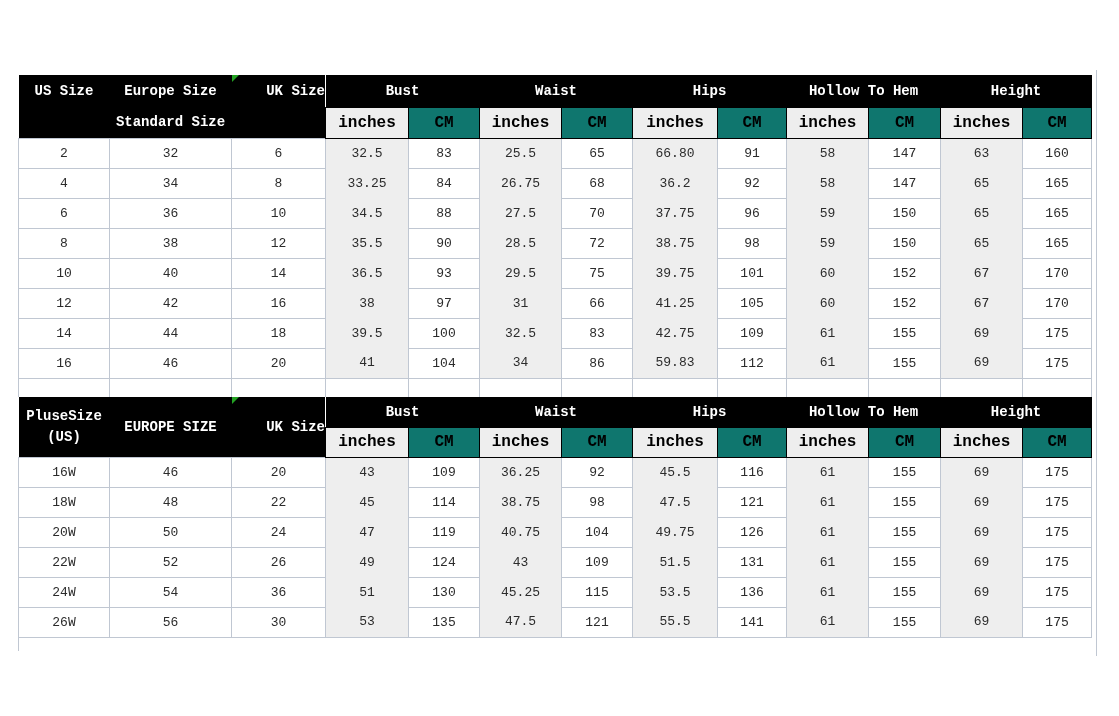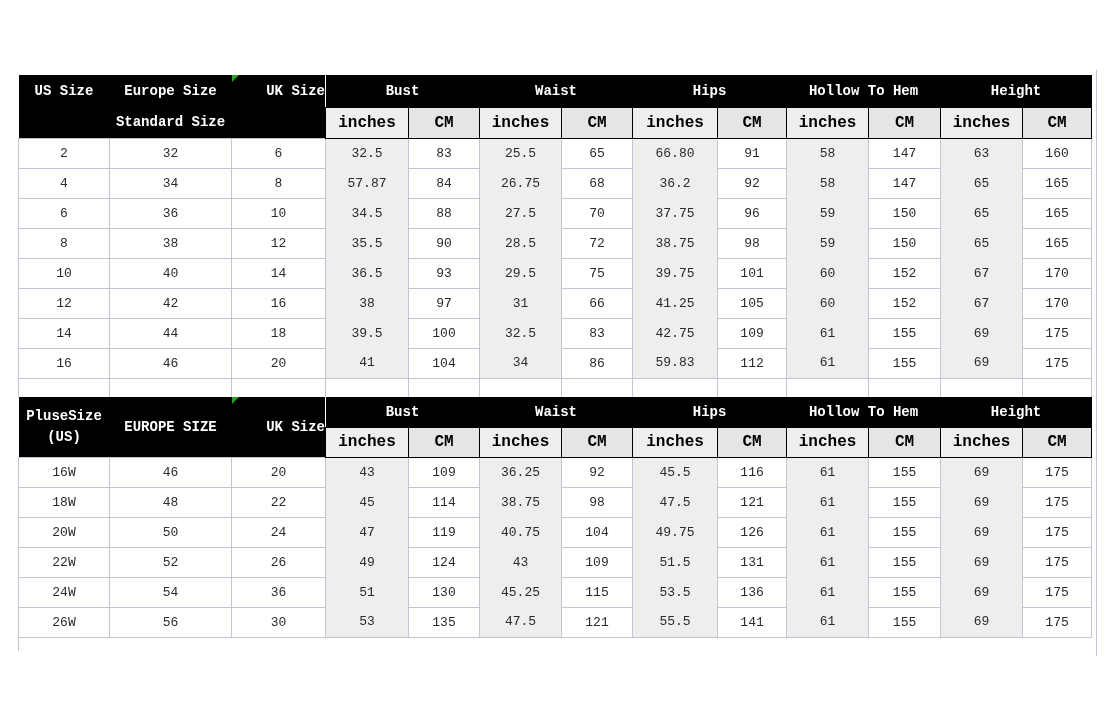--- a/index.html
+++ b/index.html
@@ -12,7 +12,7 @@
   .rel{position:relative;text-align:right;}
   .unit{font-weight:bold;font-size:16px;color:#000;border:1px solid #000;}
   .uin{background:var(--inches-fill,#eee);}
-  .ucm{background:#e5e5e5;}
+  .ucm{background:#0f766e;}
   .w{background:#fff;border:1px solid var(--gridline,#c0c7d2);font-size:13px;color:var(--data-text,#2b2b2b);}
   .g{background:var(--inches-fill,#eee);border-left:1px solid var(--gridline,#c0c7d2);
      border-right:1px solid var(--gridline,#c0c7d2);border-top:0;border-bottom:0;

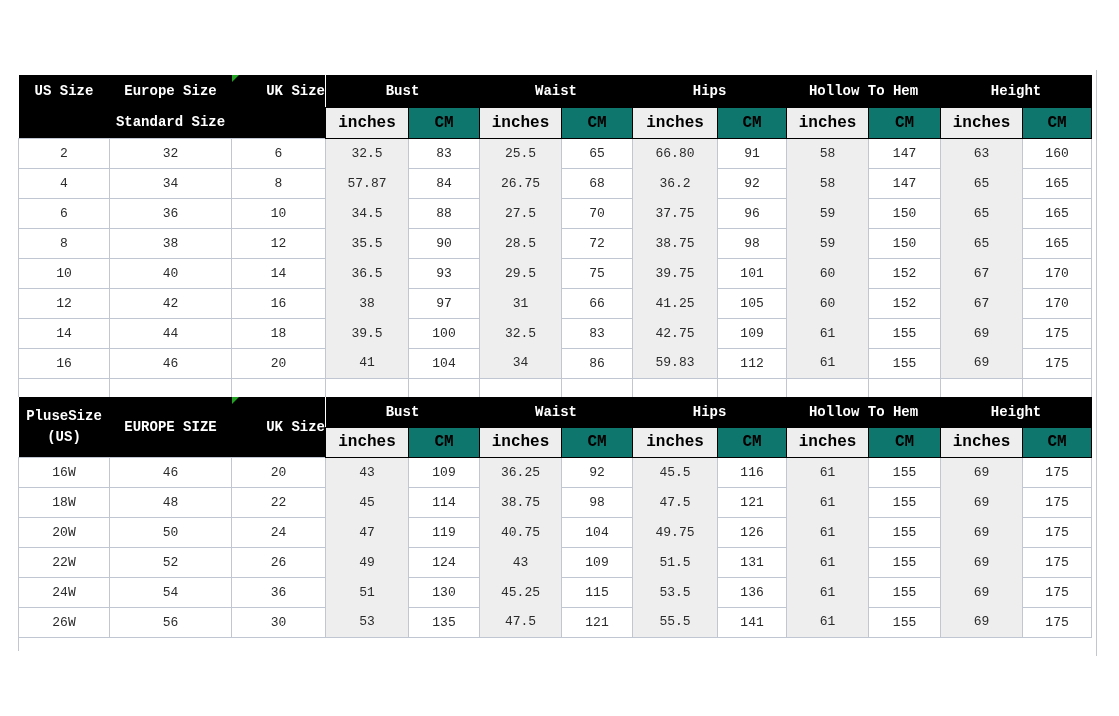--- a/index.html
+++ b/index.html
@@ -91,7 +91,7 @@
           <td class="w">4</td>
           <td class="w">34</td>
           <td class="w">8</td>
-          <td class="g">57.87</td>
+          <td class="g">33.25</td>
           <td class="w">84</td>
           <td class="g">26.75</td>
           <td class="w">68</td>

